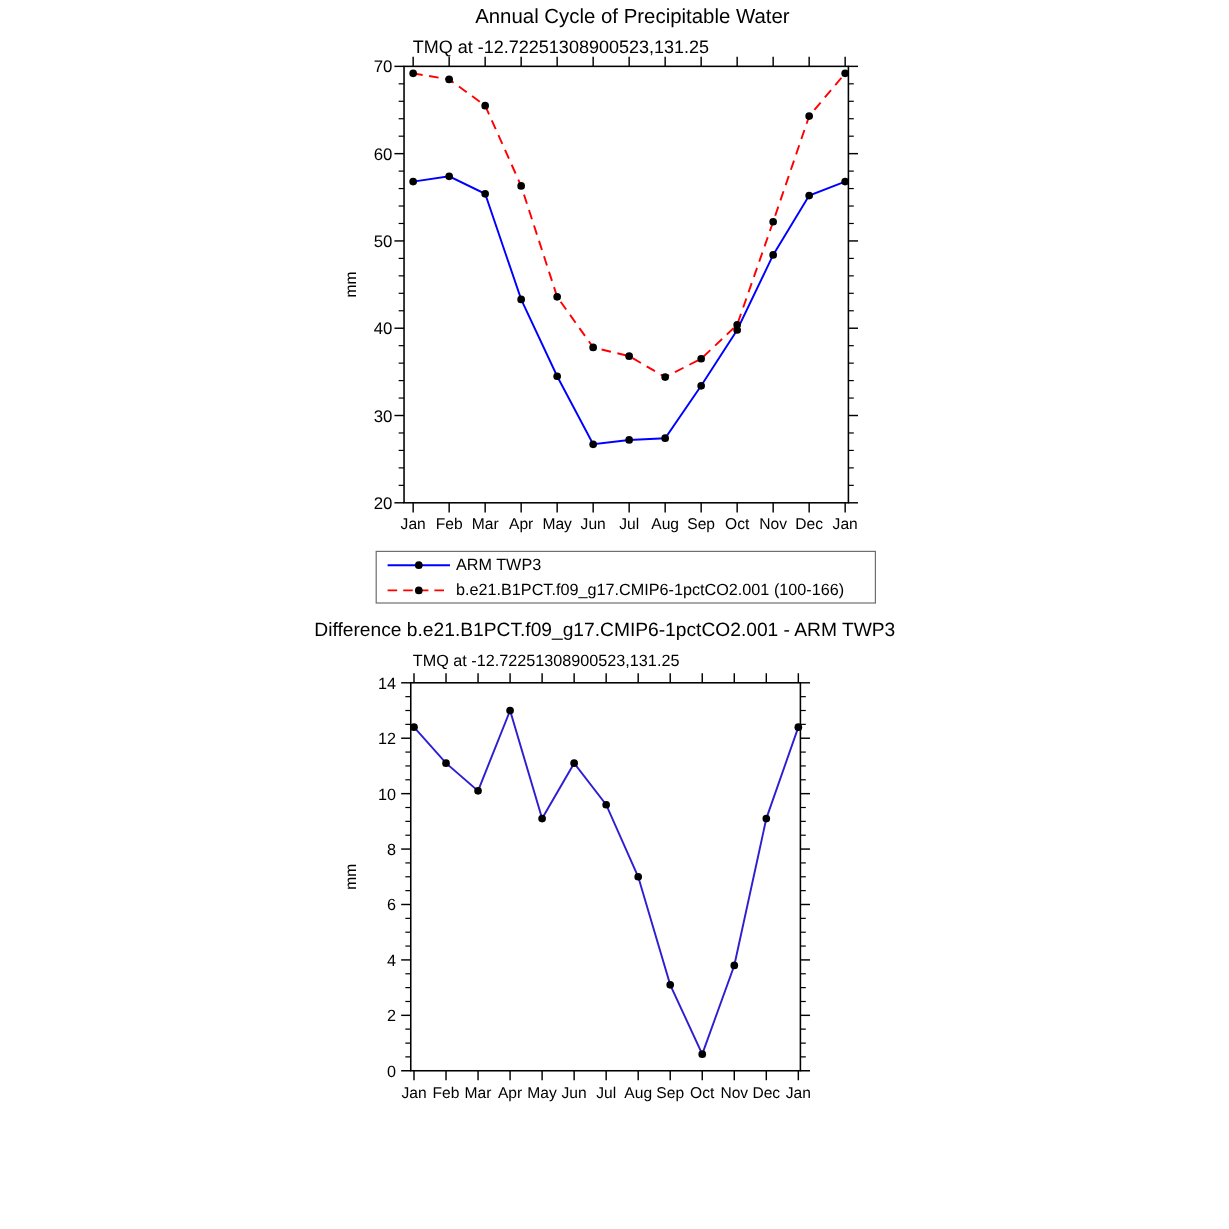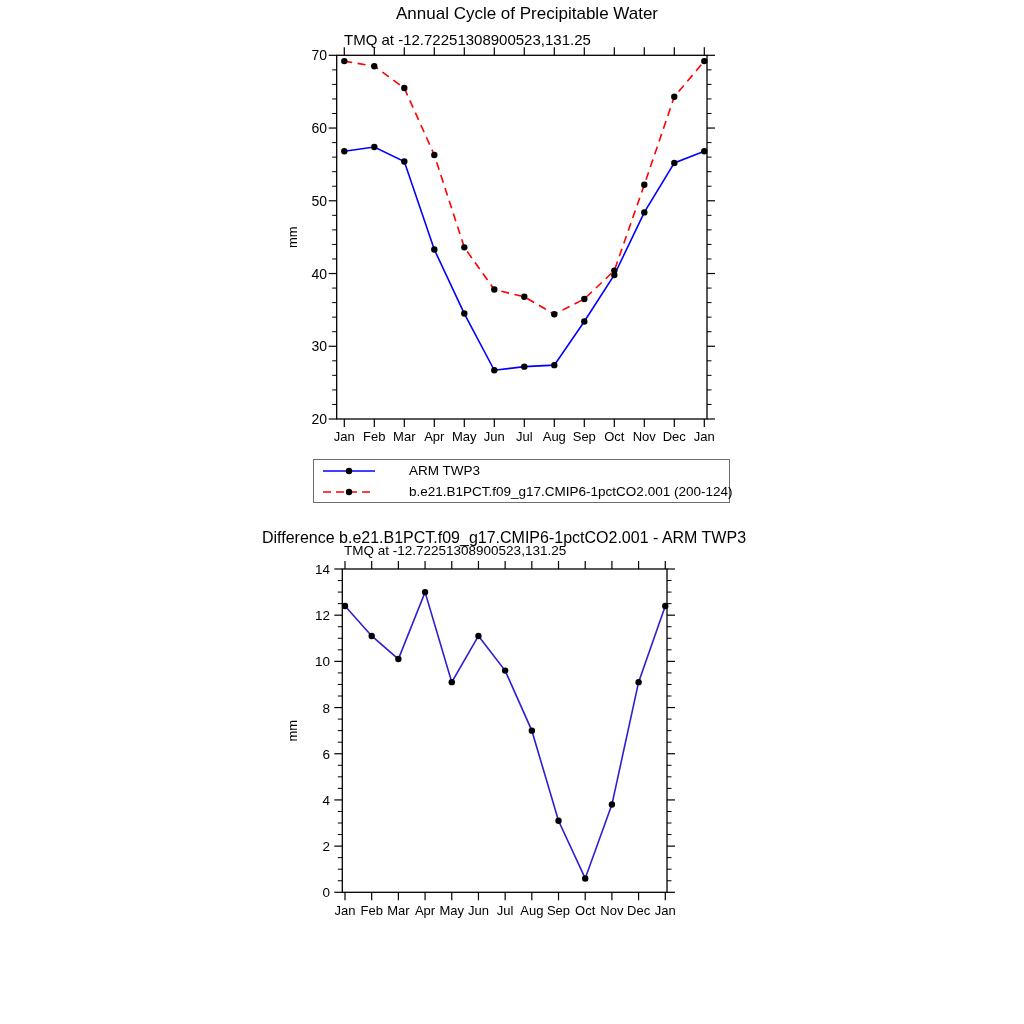--- a/index.html
+++ b/index.html
@@ -16,7 +16,7 @@
   .legend{position:absolute;left:313px;top:459px;width:417px;height:44px;
           border:1px solid #6e6e6e;box-sizing:border-box;background:#fff;
           display:flex;flex-direction:column;justify-content:center;padding-left:7px;}
-  .legend-row{display:flex;align-items:center;height:21px;gap:29px;}
+  .legend-row{display:flex;align-items:center;height:21px;}
   .legend-row svg{flex:0 0 auto;}
   .legend-label{font-size:13.5px;white-space:nowrap;margin-left:3px;}
 </style>

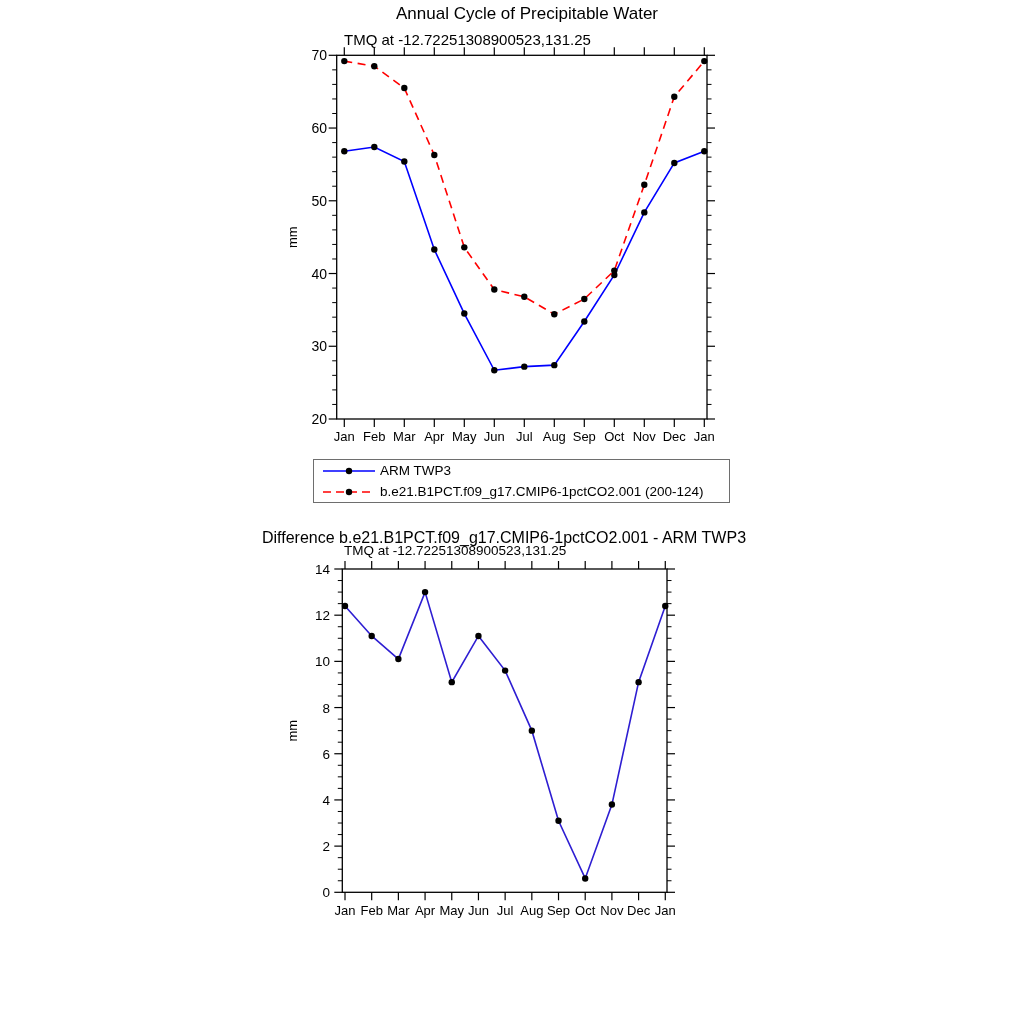--- a/index.html
+++ b/index.html
@@ -170,7 +170,7 @@
         <line id="lk2" x1="2" y1="7" x2="54" y2="7" stroke="#ff0000" stroke-width="1.6" stroke-dasharray="8 5"></line>
         <circle cx="28" cy="7" r="3.2" fill="#000"></circle>
       </svg>
-      <span class="legend-label">b.e21.B1PCT.f09_g17.CMIP6-1pctCO2.001 (200-124)</span>
+      <span class="legend-label">b.e21.B1PCT.f09_g17.CMIP6-1pctCO2.001 (100-166)</span>
     </div>
   </div>
 

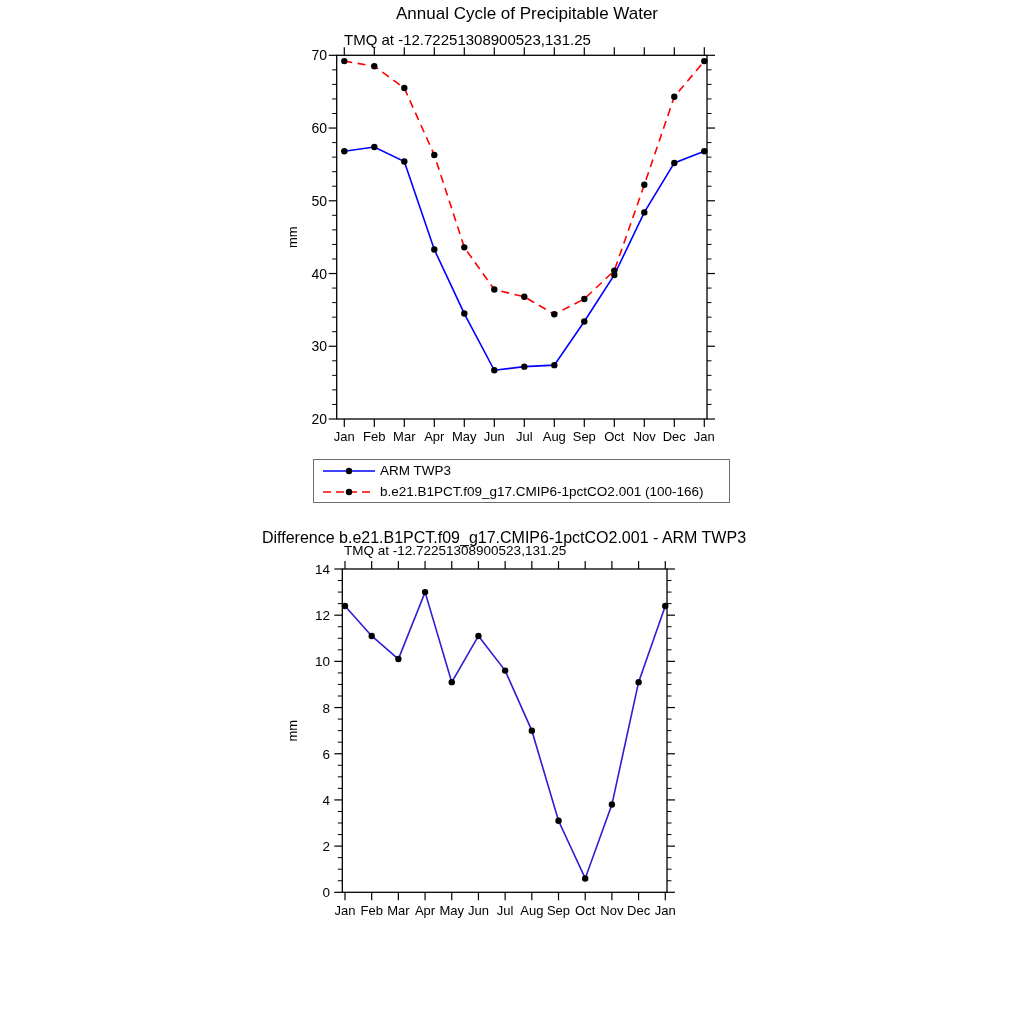--- a/index.html
+++ b/index.html
@@ -11,7 +11,7 @@
   .subtitle{position:absolute;font-weight:normal;white-space:nowrap;}
   #t1{left:327px;top:4px;width:400px;font-size:17px;}
   #s1{left:344px;top:31px;font-size:15px;}
-  #t2{left:254px;top:517px;width:500px;font-size:16px;margin-top:12px;}
+  #t2{left:254px;top:517px;width:500px;font-size:16px;}
   #s2{left:344px;top:543px;font-size:13.5px;}
   .legend{position:absolute;left:313px;top:459px;width:417px;height:44px;
           border:1px solid #6e6e6e;box-sizing:border-box;background:#fff;

